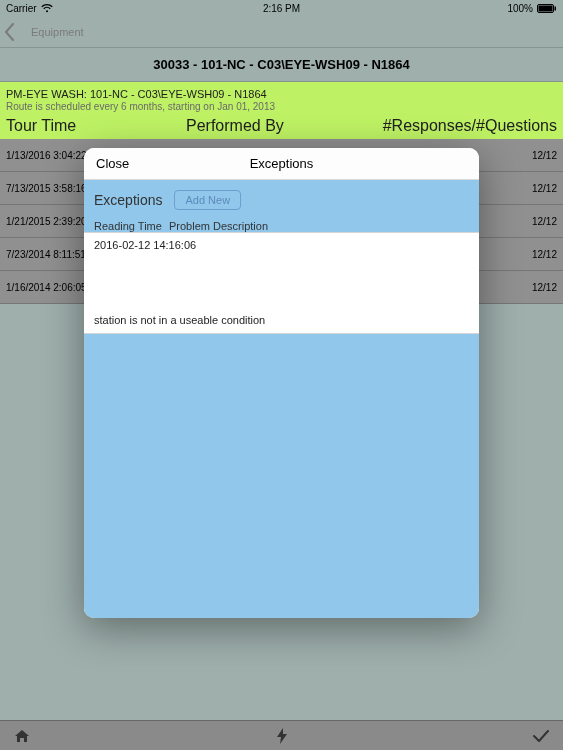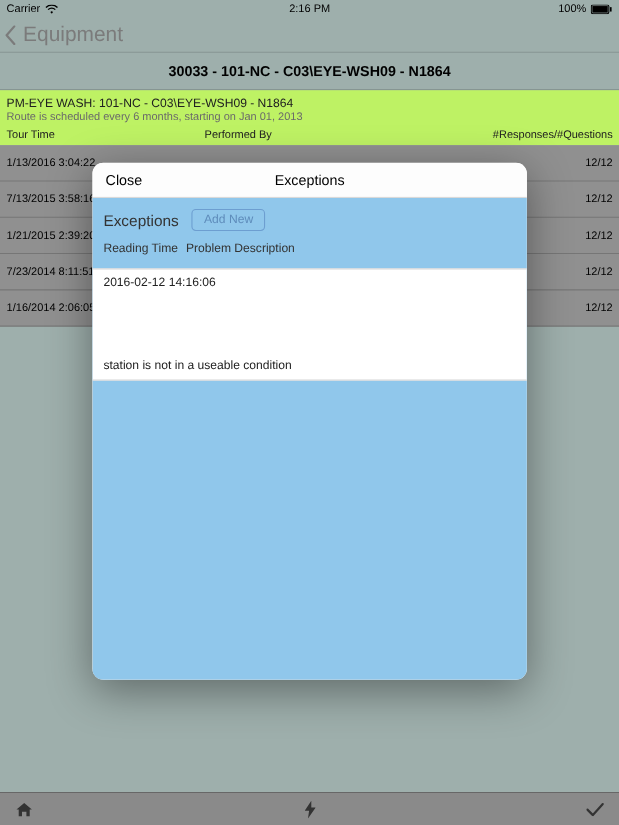--- a/index.html
+++ b/index.html
@@ -24,7 +24,7 @@
       padding: 0 4px;
       border-bottom: 1px solid rgba(0,0,0,0.15);
     }
-    .back-btn { display: flex; align-items: center; color: #7b7b7b; font-size: 19px; gap: 6px; cursor: pointer; }
+    .back-btn { display: flex; align-items: center; color: #7b7b7b; font-size: 11px; gap: 16px; cursor: pointer; }
     .chevron-left svg { display: block; }
 
     

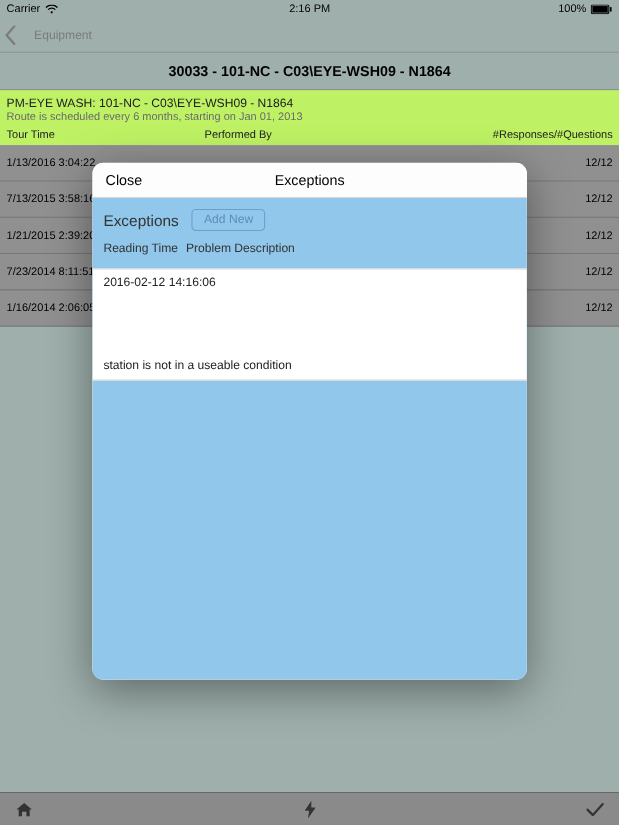--- a/index.html
+++ b/index.html
@@ -47,7 +47,7 @@
     .sub-line2 { font-size: 10px; color: #6a6a6a; margin-top: 1px; }
     .col-headers {
       display: flex; margin-top: 5px;
-      font-size: 10px; color: #202020; align-items: flex-end;
+      font-size: 16px; color: #202020; align-items: flex-end;
     }
     .col-tour { flex: 0 0 180px; }
     .col-perf { flex: 1; }

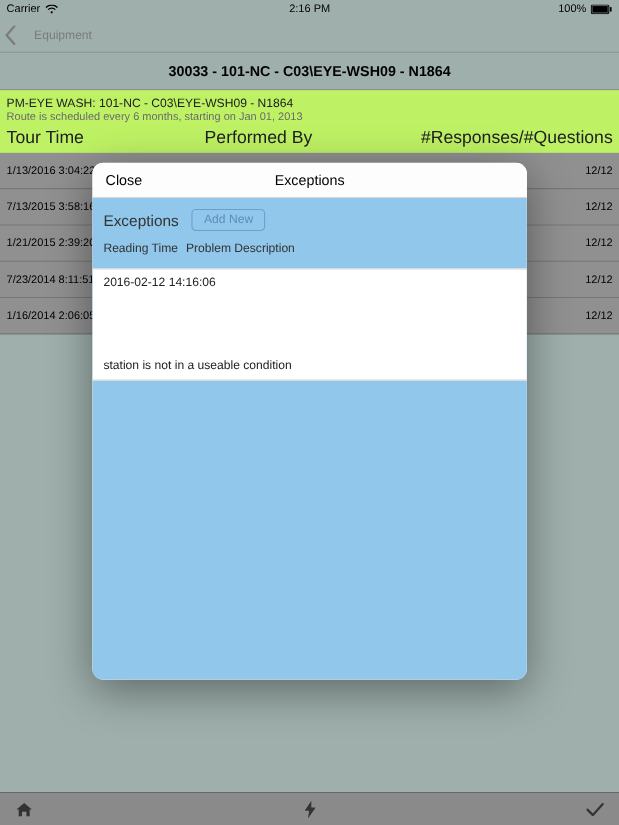--- a/index.html
+++ b/index.html
@@ -140,7 +140,7 @@
     }
     .modal-col-head {
       display: flex;
-      padding: 4px 10px 12px 10px;
+      padding: 4px 10px 0 10px;
       font-size: 11px; color: #333;
     }
     .m-col-time { flex: 0 0 75px; }

